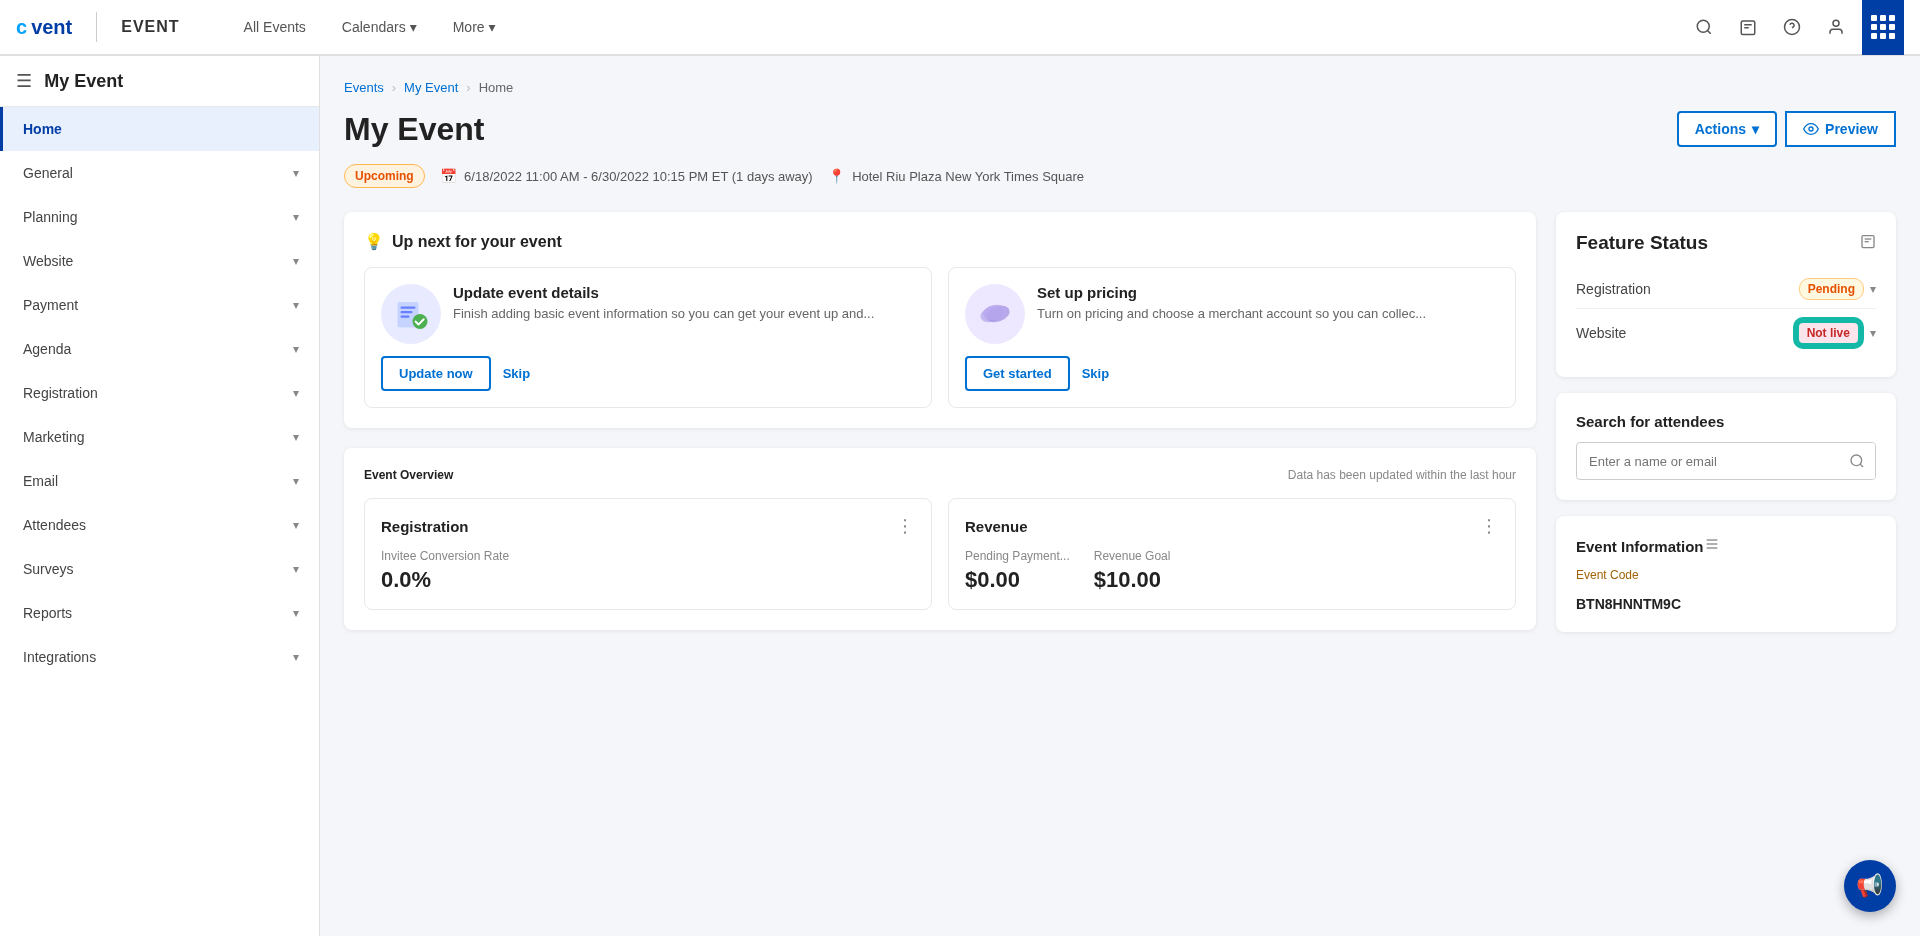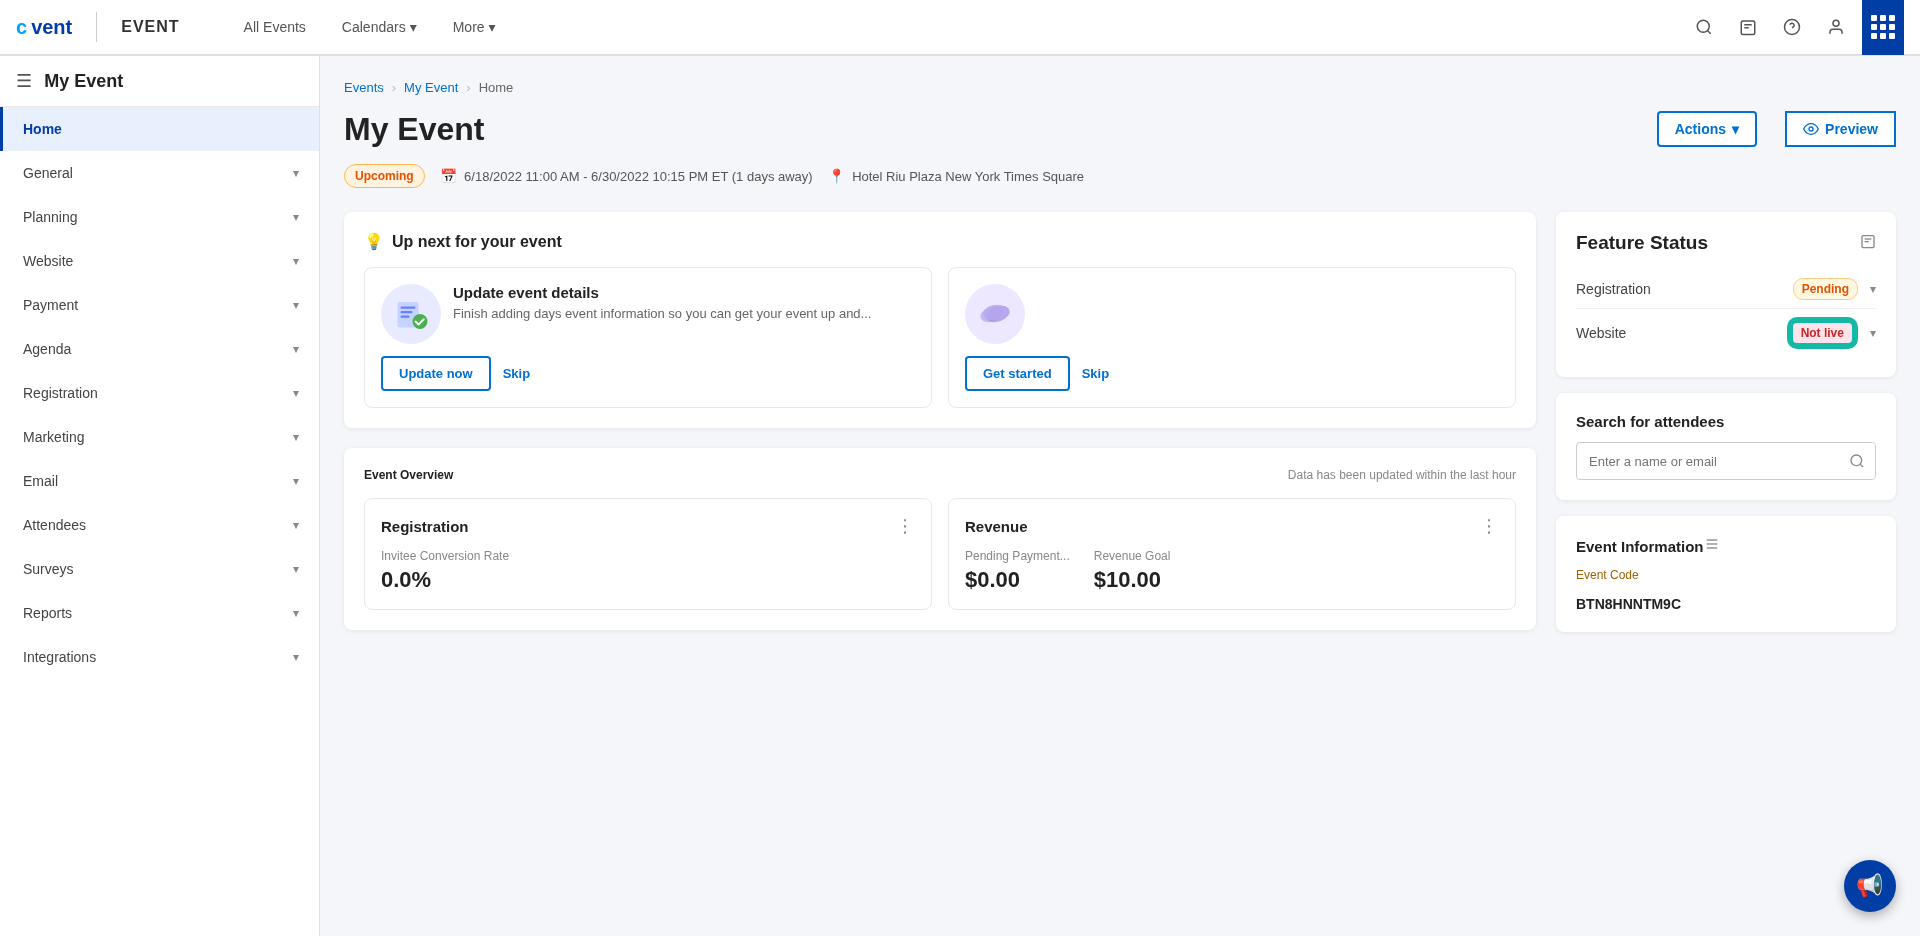--- a/index.html
+++ b/index.html
@@ -59,7 +59,7 @@
     
     .page-header { display: flex; align-items: flex-start; justify-content: space-between; margin-bottom: 16px; }
     .page-title { font-size: 32px; font-weight: 700; color: #222; }
-    .header-actions { display: flex; gap: 28px; align-items: center; }
+    .header-actions { display: flex; gap: 8px; align-items: center; }
     .btn-actions {
       display: flex; align-items: center; gap: 6px;
       padding: 8px 16px; border: 2px solid #0070d2; color: #0070d2;

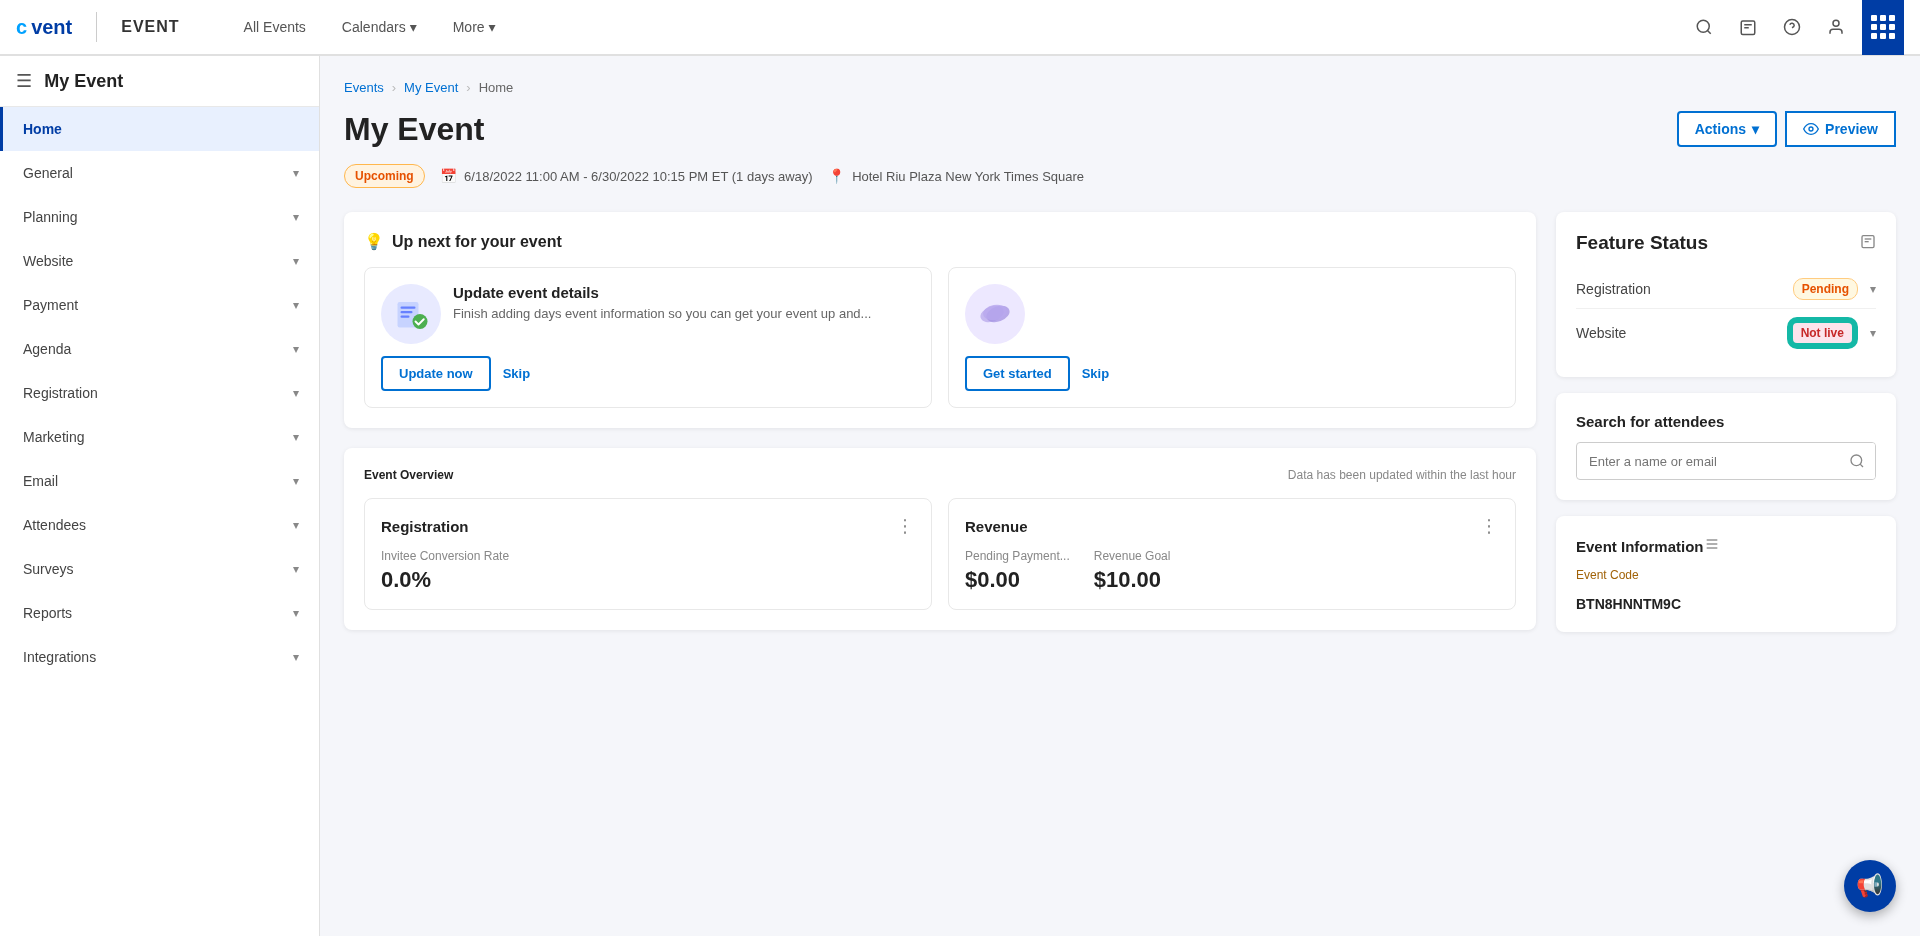--- a/index.html
+++ b/index.html
@@ -388,6 +388,10 @@
                   <ellipse cx="24" cy="22" rx="16" ry="10" fill="#b8a8ee" transform="rotate(-10 24 22)" opacity="0.8"></ellipse>
                 </svg>
               </div>
+              <div>
+                <div class="up-next-item-title">Set up pricing</div>
+                <div class="up-next-item-desc">Turn on pricing and choose a merchant account so you can collec...</div>
+              </div>
             </div>
             <div class="up-next-item-actions">
               <button class="btn-primary">Get started</button>

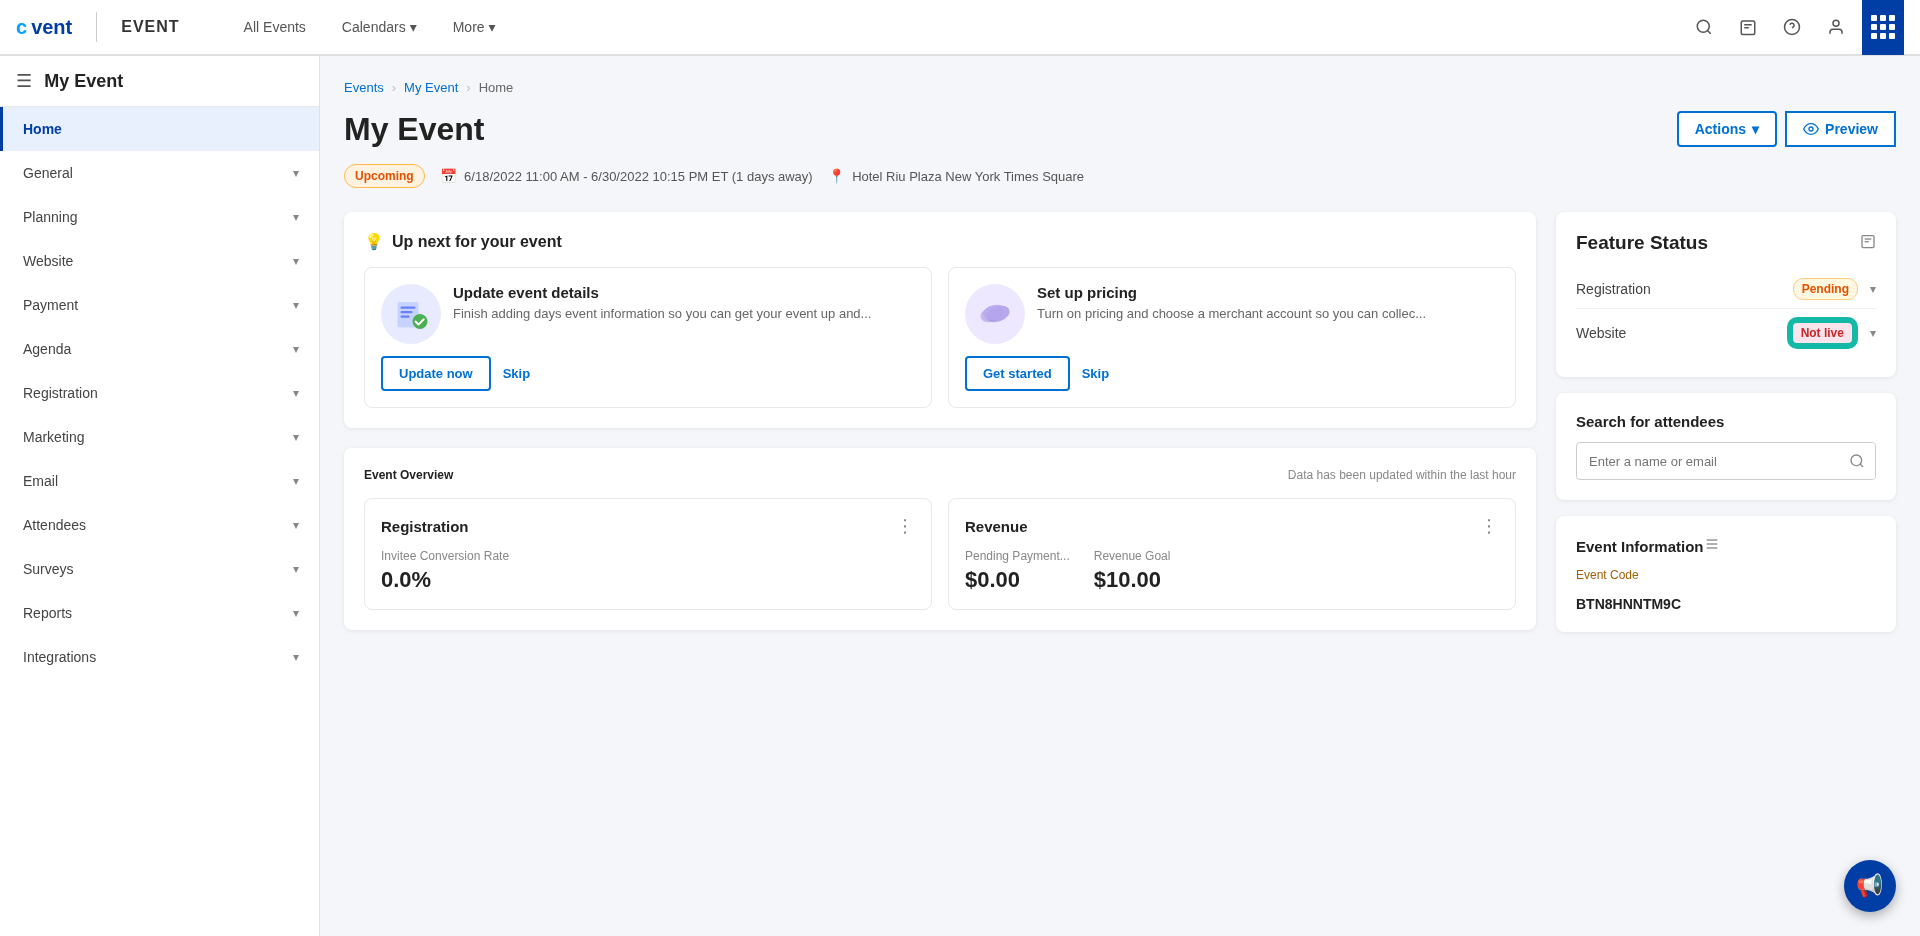--- a/index.html
+++ b/index.html
@@ -136,7 +136,7 @@
     .feature-row { display: flex; align-items: center; justify-content: space-between; padding: 8px 0; border-bottom: 1px solid #f0f0f0; }
     .feature-row:last-child { border-bottom: none; }
     .feature-name { font-size: 14px; color: #444; }
-    .feature-status-badge { display: flex; align-items: center; gap: 12px; text-align: center; }
+    .feature-status-badge { display: flex; align-items: center; gap: 6px; text-align: center; }
     .badge-pending { background: #fff8e1; color: #e65100; padding: 3px 8px; border-radius: 10px; font-size: 12px; font-weight: 600; border: 1px solid #ffcc80; }
     .badge-notlive { background: #fce4ec; color: #c62828; padding: 3px 8px; border-radius: 10px; font-size: 12px; font-weight: 600; border: 6px solid #14b8a6; }
     .badge-chevron { color: #888; font-size: 12px; cursor: pointer; }

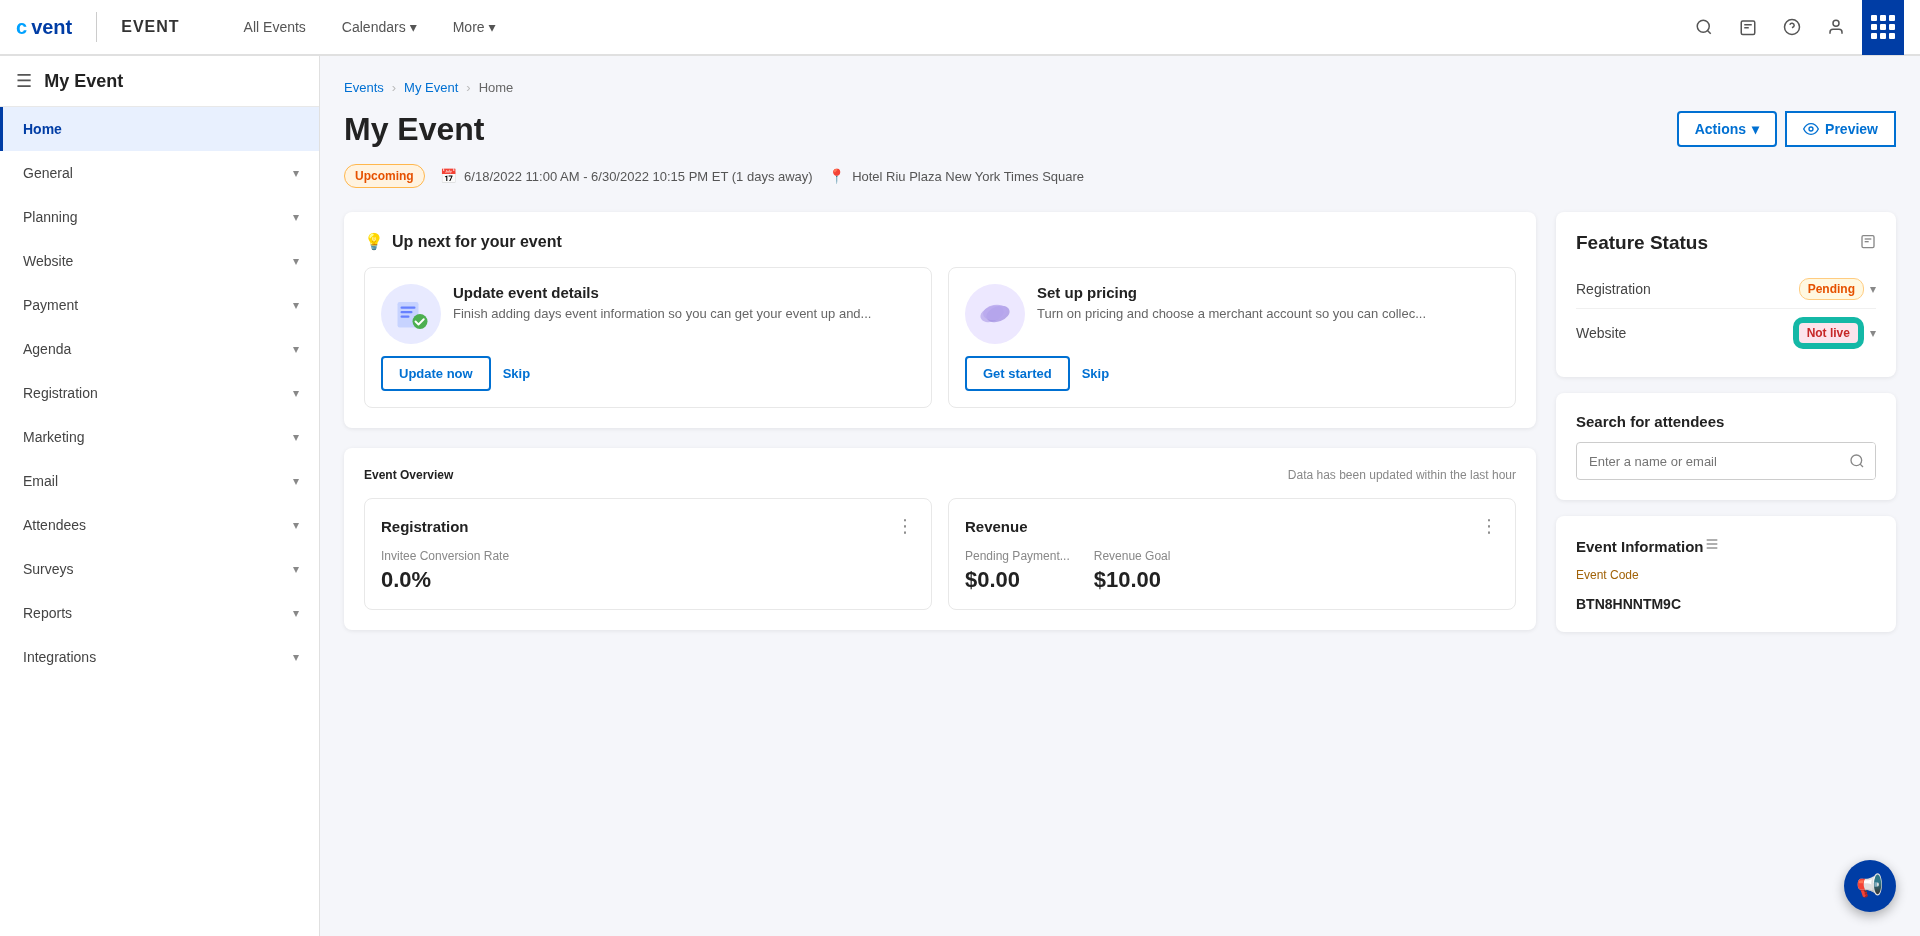--- a/index.html
+++ b/index.html
@@ -370,7 +370,7 @@
               </div>
               <div>
                 <div class="up-next-item-title">Update event details</div>
-                <div class="up-next-item-desc">Finish adding days event information so you can get your event up and...</div>
+                <div class="up-next-item-desc">Finish adding basic event information so you can get your event up and...</div>
               </div>
             </div>
             <div class="up-next-item-actions">

